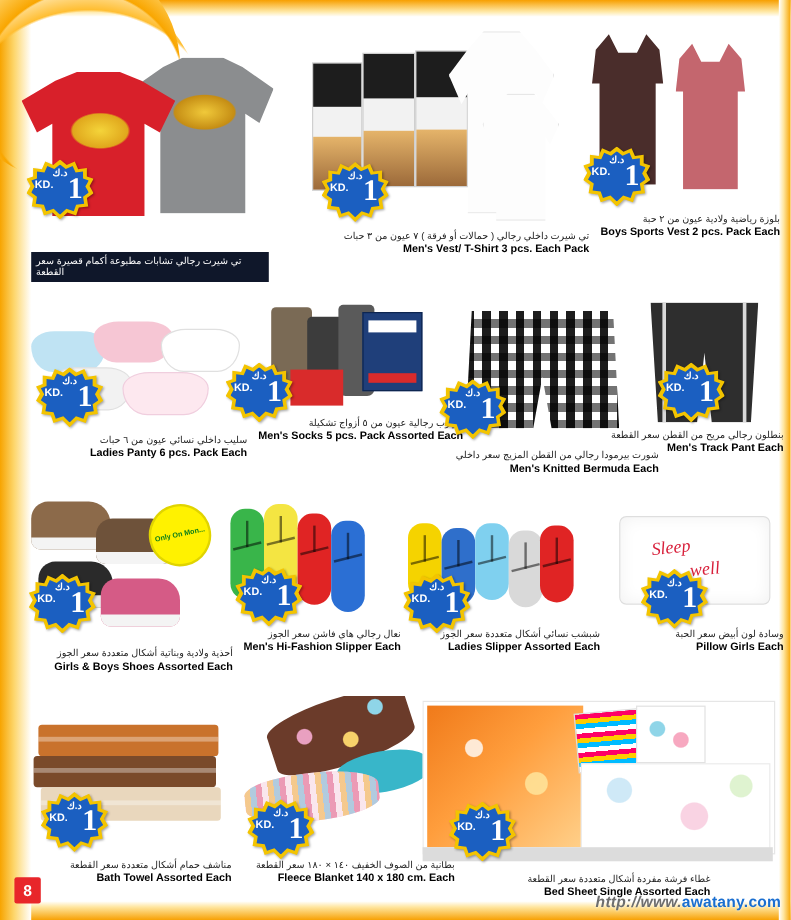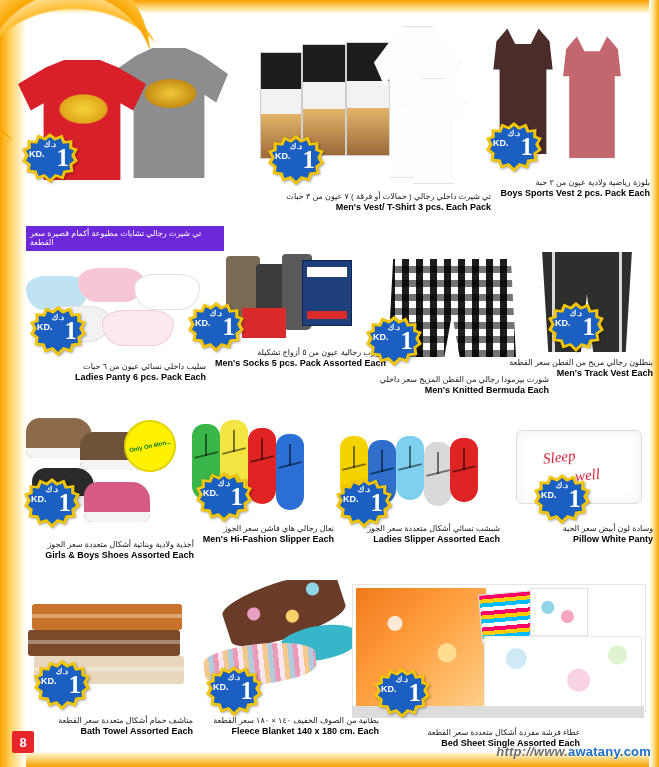--- a/index.html
+++ b/index.html
@@ -68,7 +68,7 @@
   }
   .cap.left{text-align:left;}
   .cap.red-box{
-    background:#6d28d9;color:#fff;padding:3px 4px;margin-top:16px;
+    background:#0f172a;color:#fff;padding:3px 4px;
   }
   .cap.red-box .en{color:#fff;}
   .cap.red-box .ar{color:#fff;}

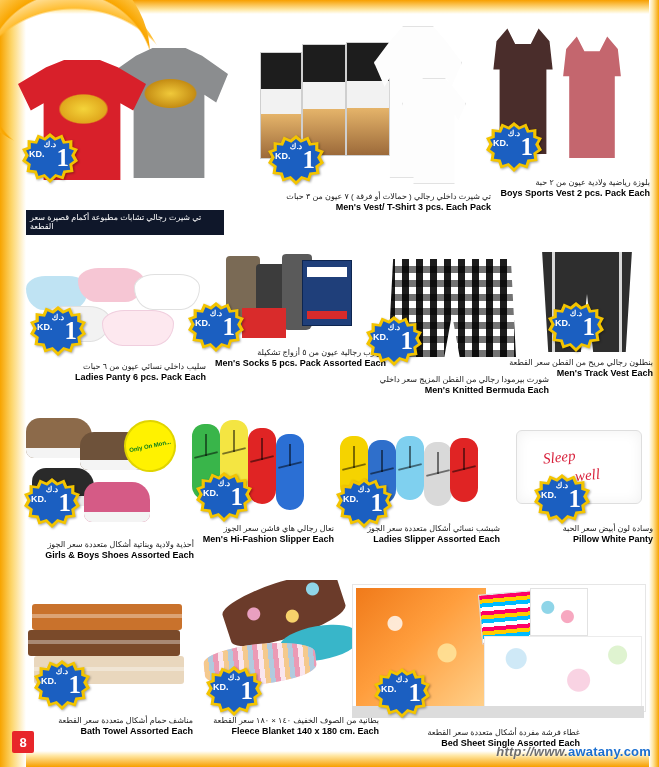--- a/index.html
+++ b/index.html
@@ -388,7 +388,7 @@
     </div>
     <div class="cap" style="left:508px;top:358px;width:145px;">
       <span class="ar">بنطلون رجالي مريح من القطن  سعر القطعة</span>
-      <span class="en">Men's Track Vest Each</span>
+      <span class="en">Men's Track Pant Each</span>
     </div>
   </div>
 

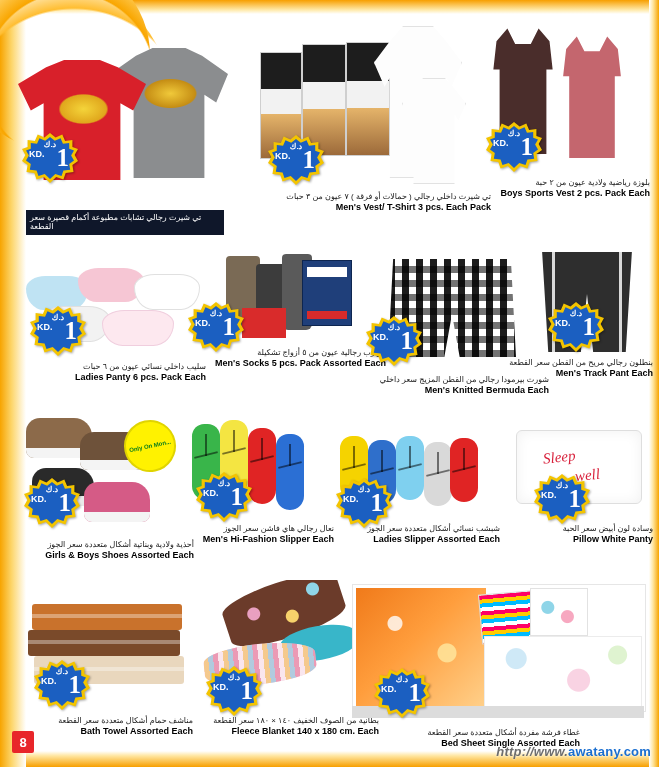--- a/index.html
+++ b/index.html
@@ -498,7 +498,7 @@
     </div>
     <div class="cap" style="left:508px;top:524px;width:145px;">
       <span class="ar">وسادة لون أبيض  سعر الحبة</span>
-      <span class="en">Pillow White Panty</span>
+      <span class="en">Pillow Girls Each</span>
     </div>
   </div>
 

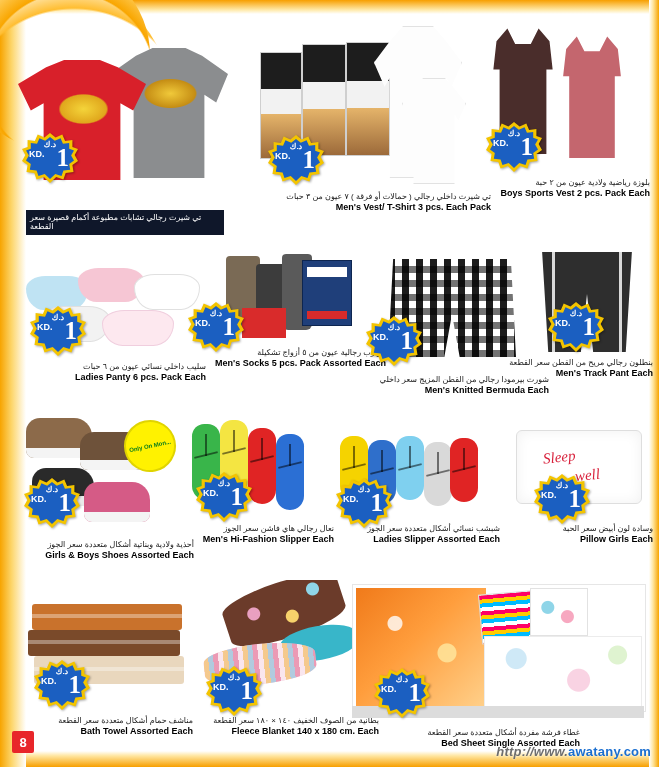--- a/index.html
+++ b/index.html
@@ -567,7 +567,7 @@
       <div class="kd-en">KD.</div>
       <div class="num">1</div>
     </div>
-    <div class="cap" style="left:340px;top:728px;width:240px;">
+    <div class="cap" style="left:352px;top:728px;width:240px;">
       <span class="ar">غطاء فرشة مفردة أشكال متعددة  سعر القطعة</span>
       <span class="en">Bed Sheet Single Assorted Each</span>
     </div>

